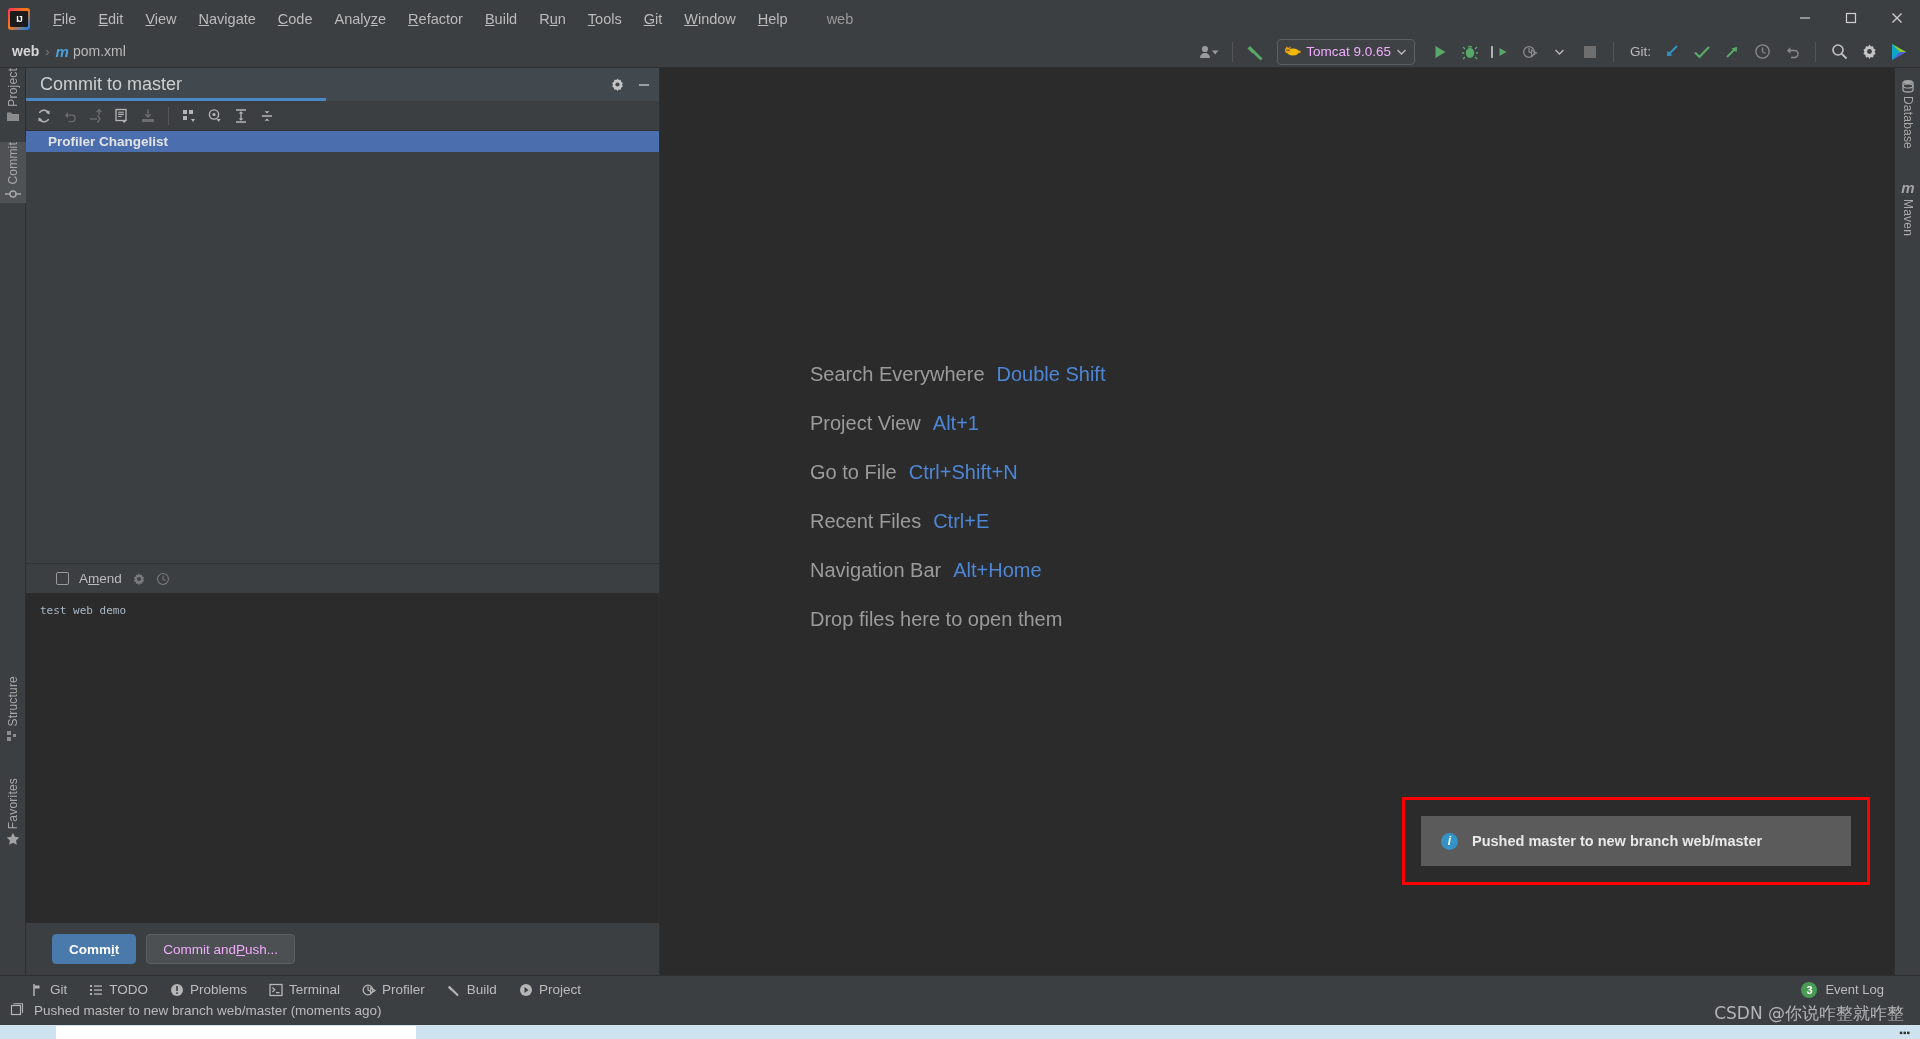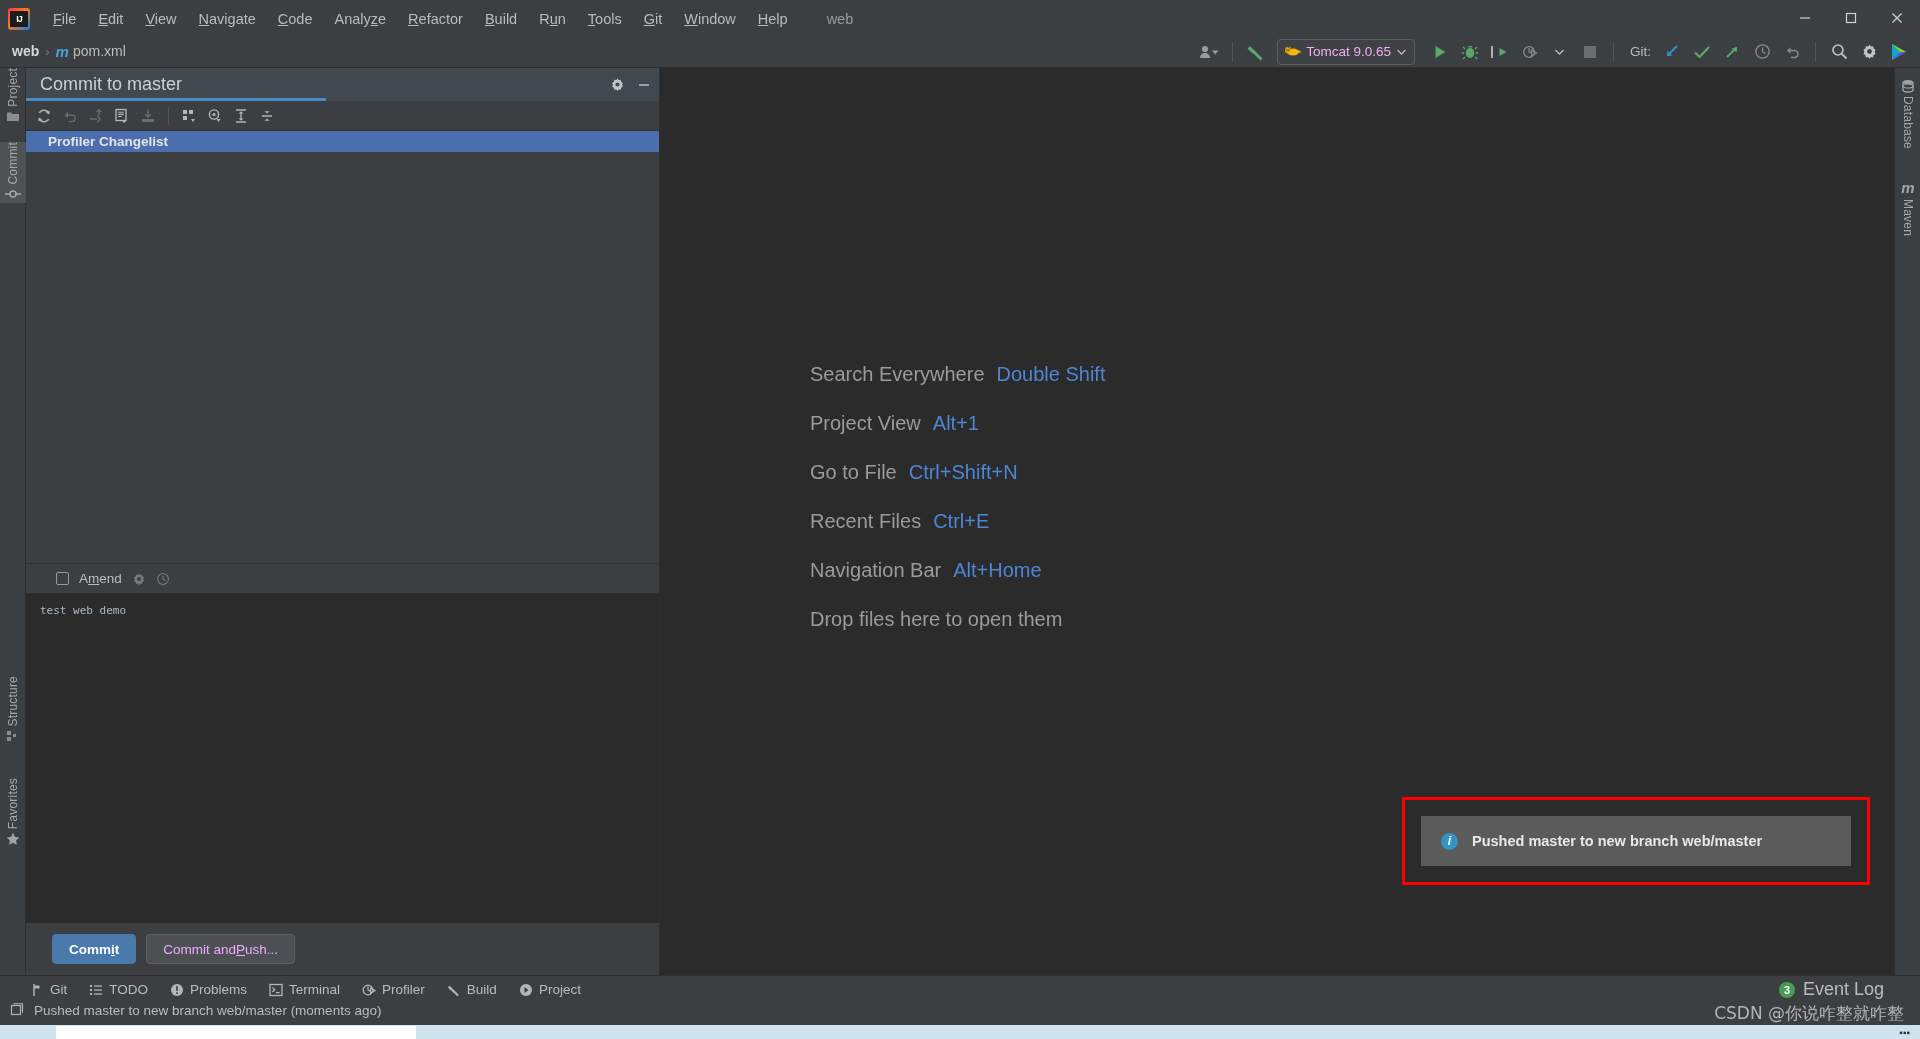--- a/index.html
+++ b/index.html
@@ -671,7 +671,7 @@
 
     <div class="bb-right">
       <span class="badge">3</span>
-      <span style="font-size:18px">Event Log</span>
+      <span style="font-size:13px">Event Log</span>
     </div>
   </div>
 

